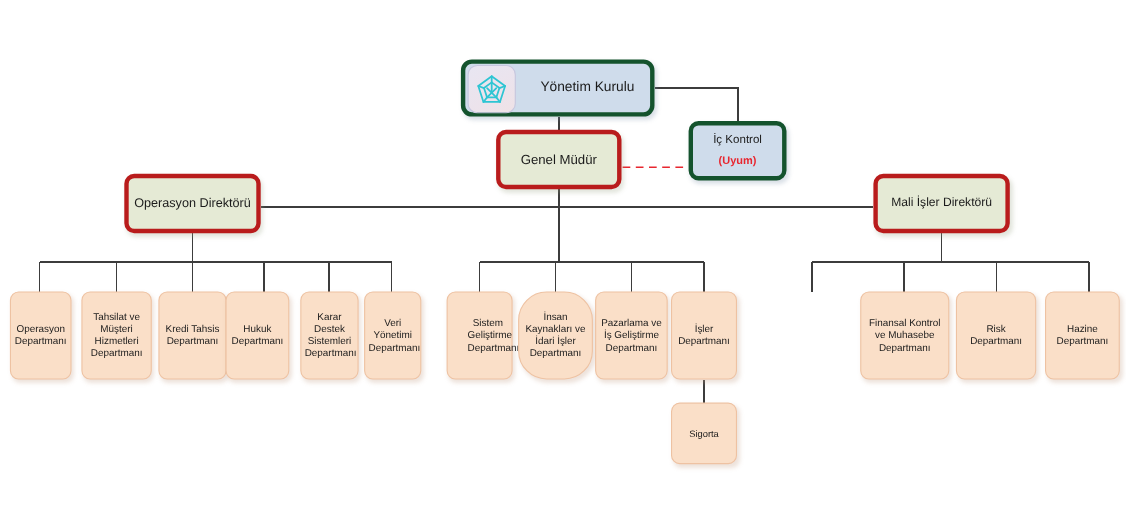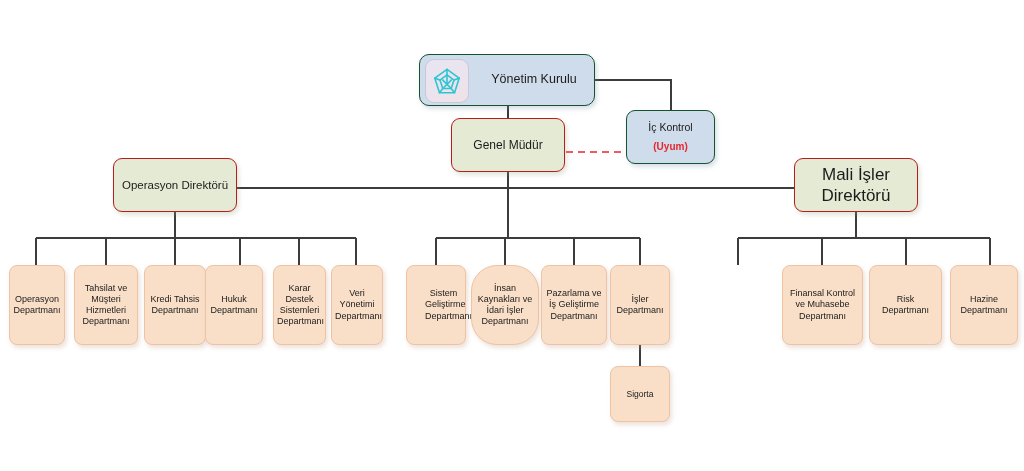--- a/index.html
+++ b/index.html
@@ -49,7 +49,7 @@
   
   .n-blue {
     background: #cfdceb;
-    border: 1px solid #14532d;
+    border: 4px solid #14532d;
     box-shadow: 2px 3px 4px rgba(120,140,165,0.28);
   }
   

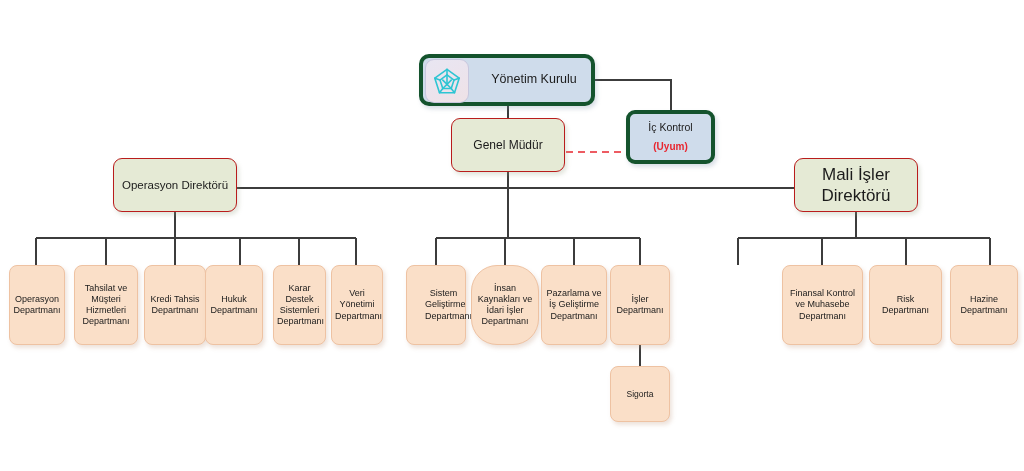--- a/index.html
+++ b/index.html
@@ -55,7 +55,7 @@
   
   .n-green {
     background: #e5ead5;
-    border: 1px solid #b91c1c;
+    border: 4px solid #b91c1c;
     box-shadow: 2px 3px 4px rgba(150,160,130,0.28);
   }
   

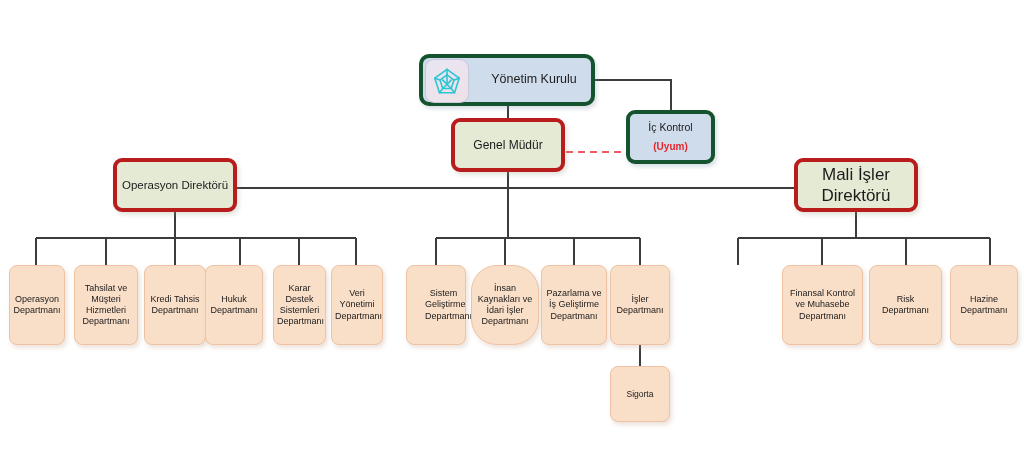--- a/index.html
+++ b/index.html
@@ -115,7 +115,7 @@
   #dir-mali {
     left: 794px; top: 158px;
     width: 124px; height: 54px;
-    font-size: 17px;
+    font-size: 11px;
   }
 
   .dept {

